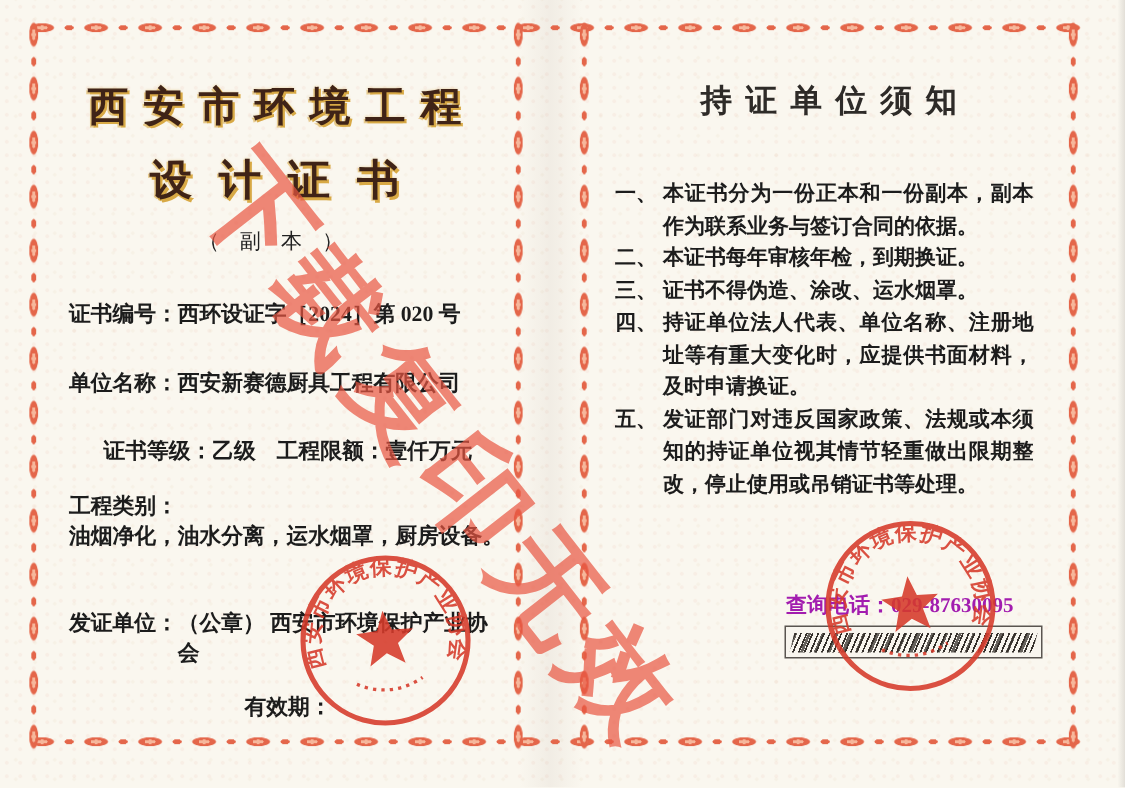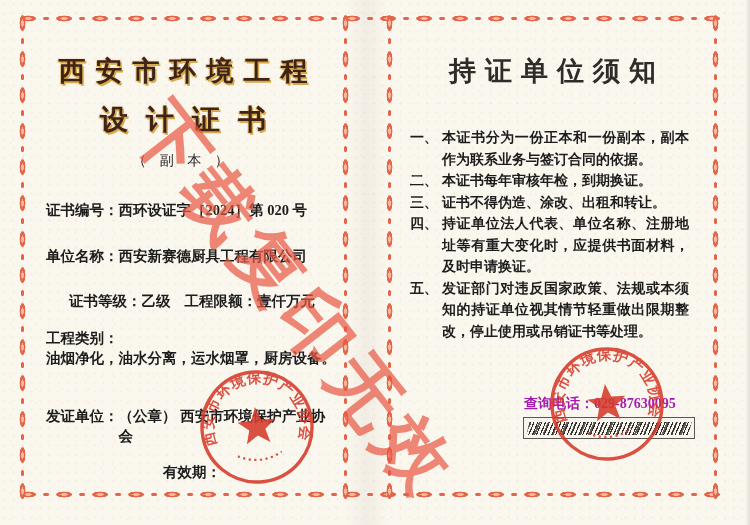--- a/index.html
+++ b/index.html
@@ -84,7 +84,7 @@
   
   .notice-title{
     margin-top:40px;text-align:center;
-    font-size:27px;font-weight:bold;letter-spacing:9px;padding-left:9px;
+    font-size:21px;font-weight:bold;letter-spacing:9px;padding-left:9px;
     color:#2e2b28;white-space:nowrap;
   }
   .notices{margin:38px 30px 0 24px;font-size:14px;font-weight:600;color:#1c1c1c;}

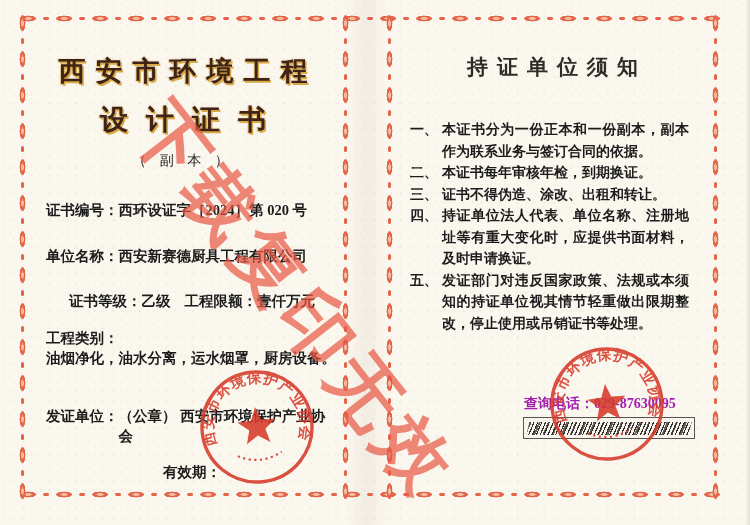--- a/index.html
+++ b/index.html
@@ -183,7 +183,7 @@
     </div>
     <div class="notice-item">
       <span class="num">三、</span>
-      <span class="txt">证书不得伪造、涂改、出租和转让。</span>
+      <span class="txt">证书不得伪造、涂改、运水烟罩。</span>
     </div>
     <div class="notice-item">
       <span class="num">四、</span>

